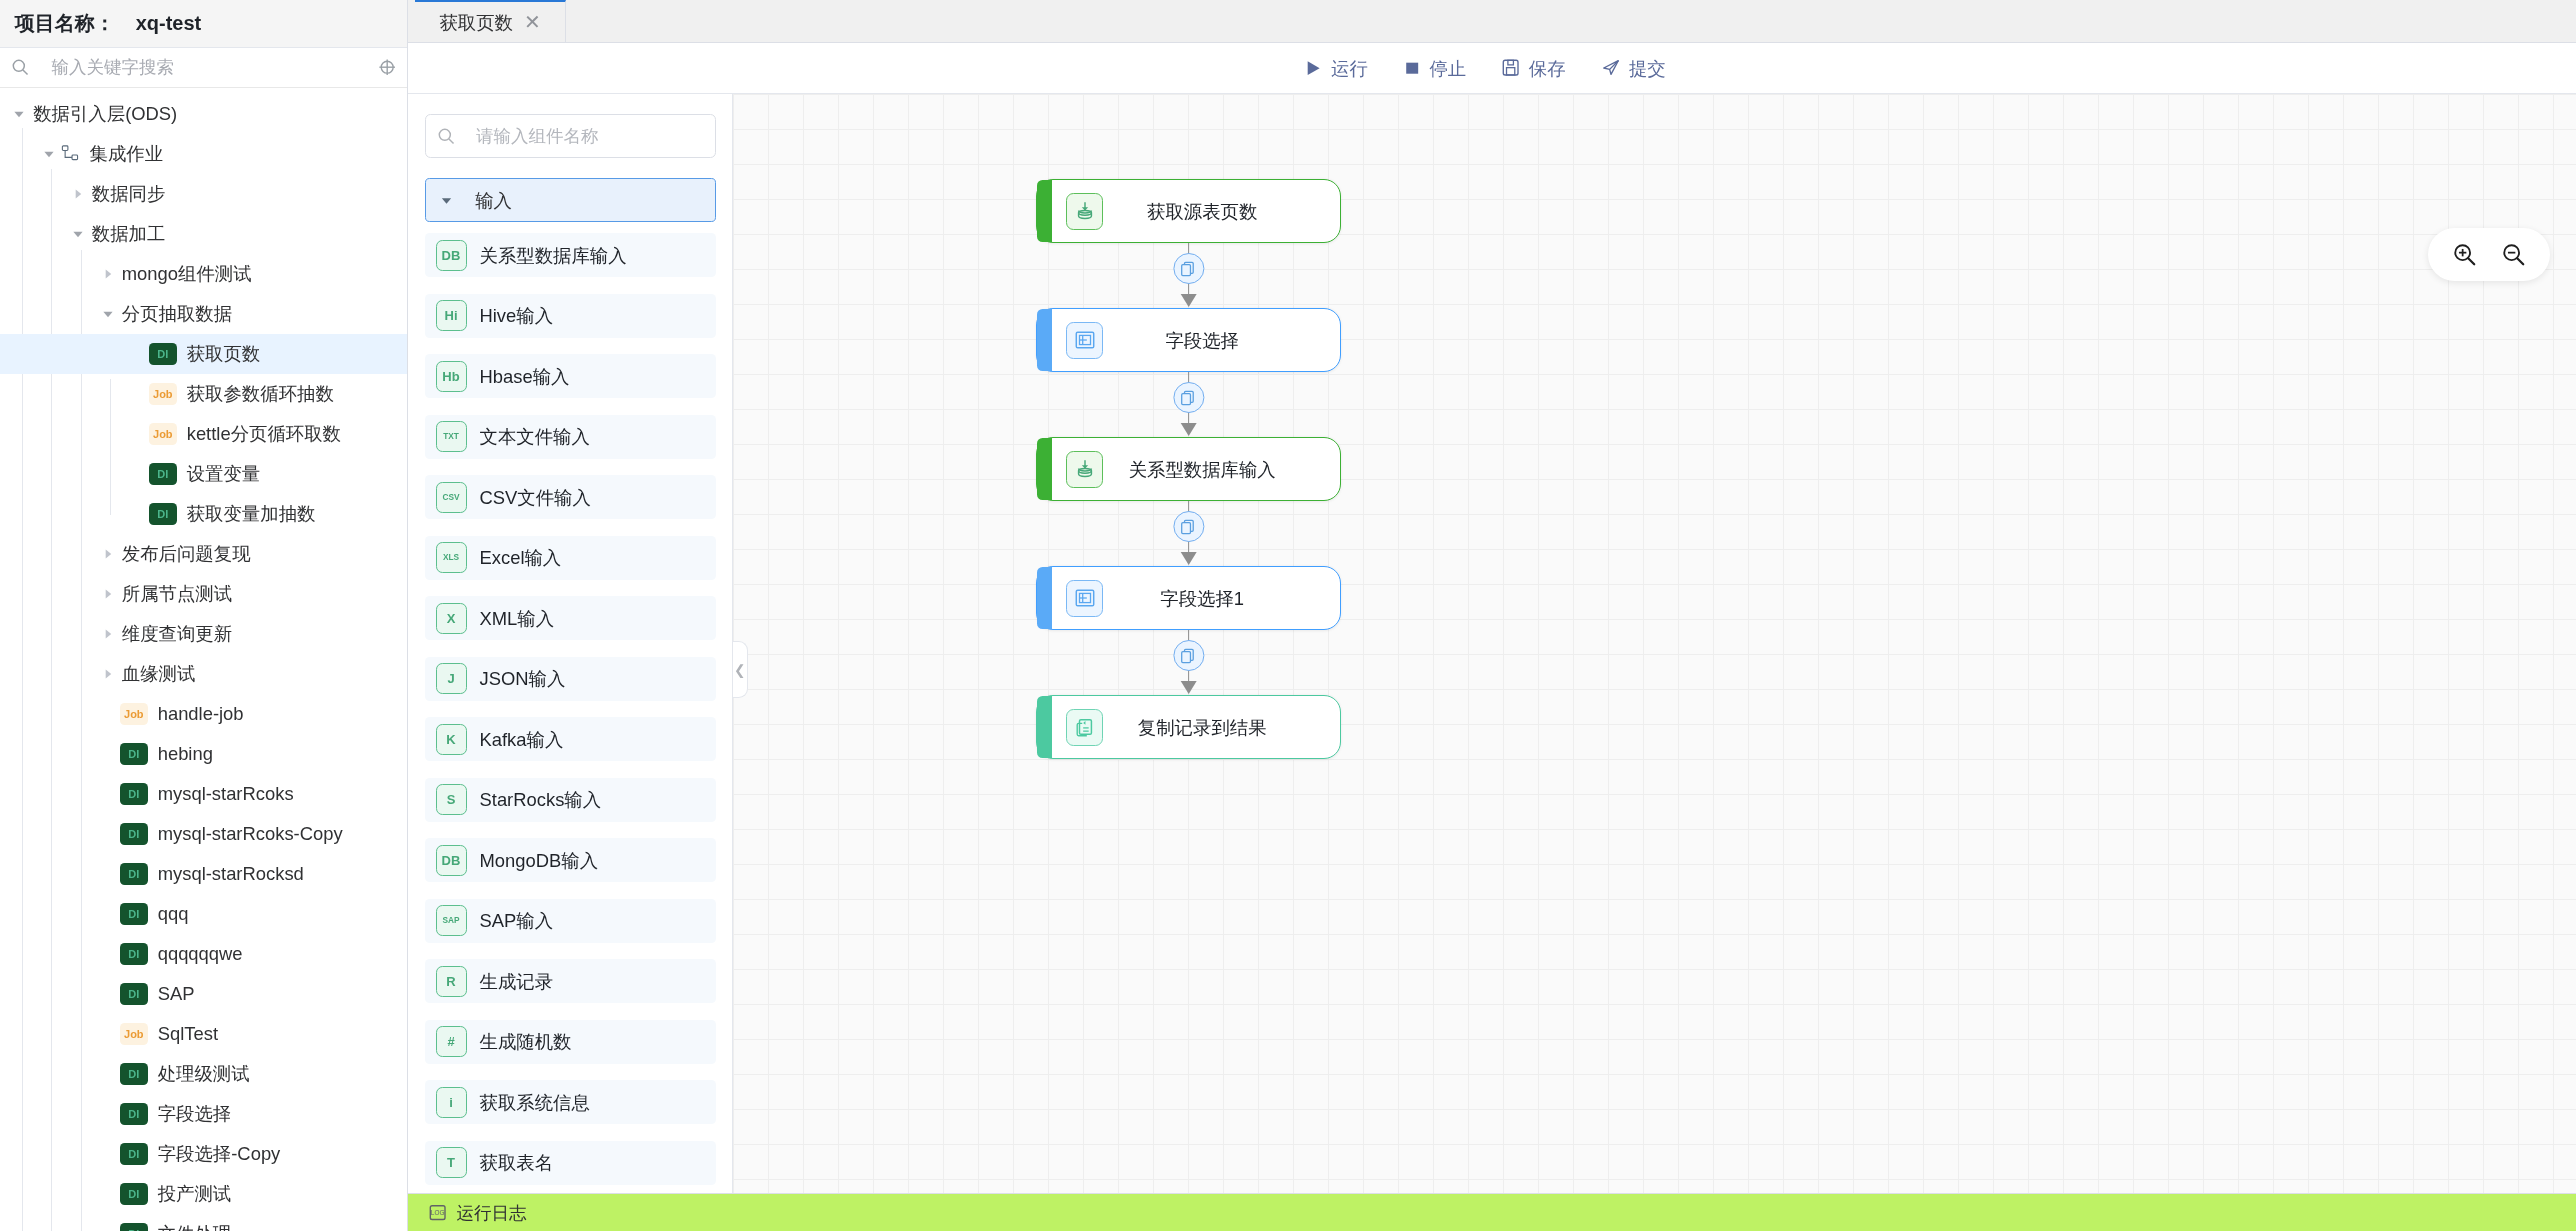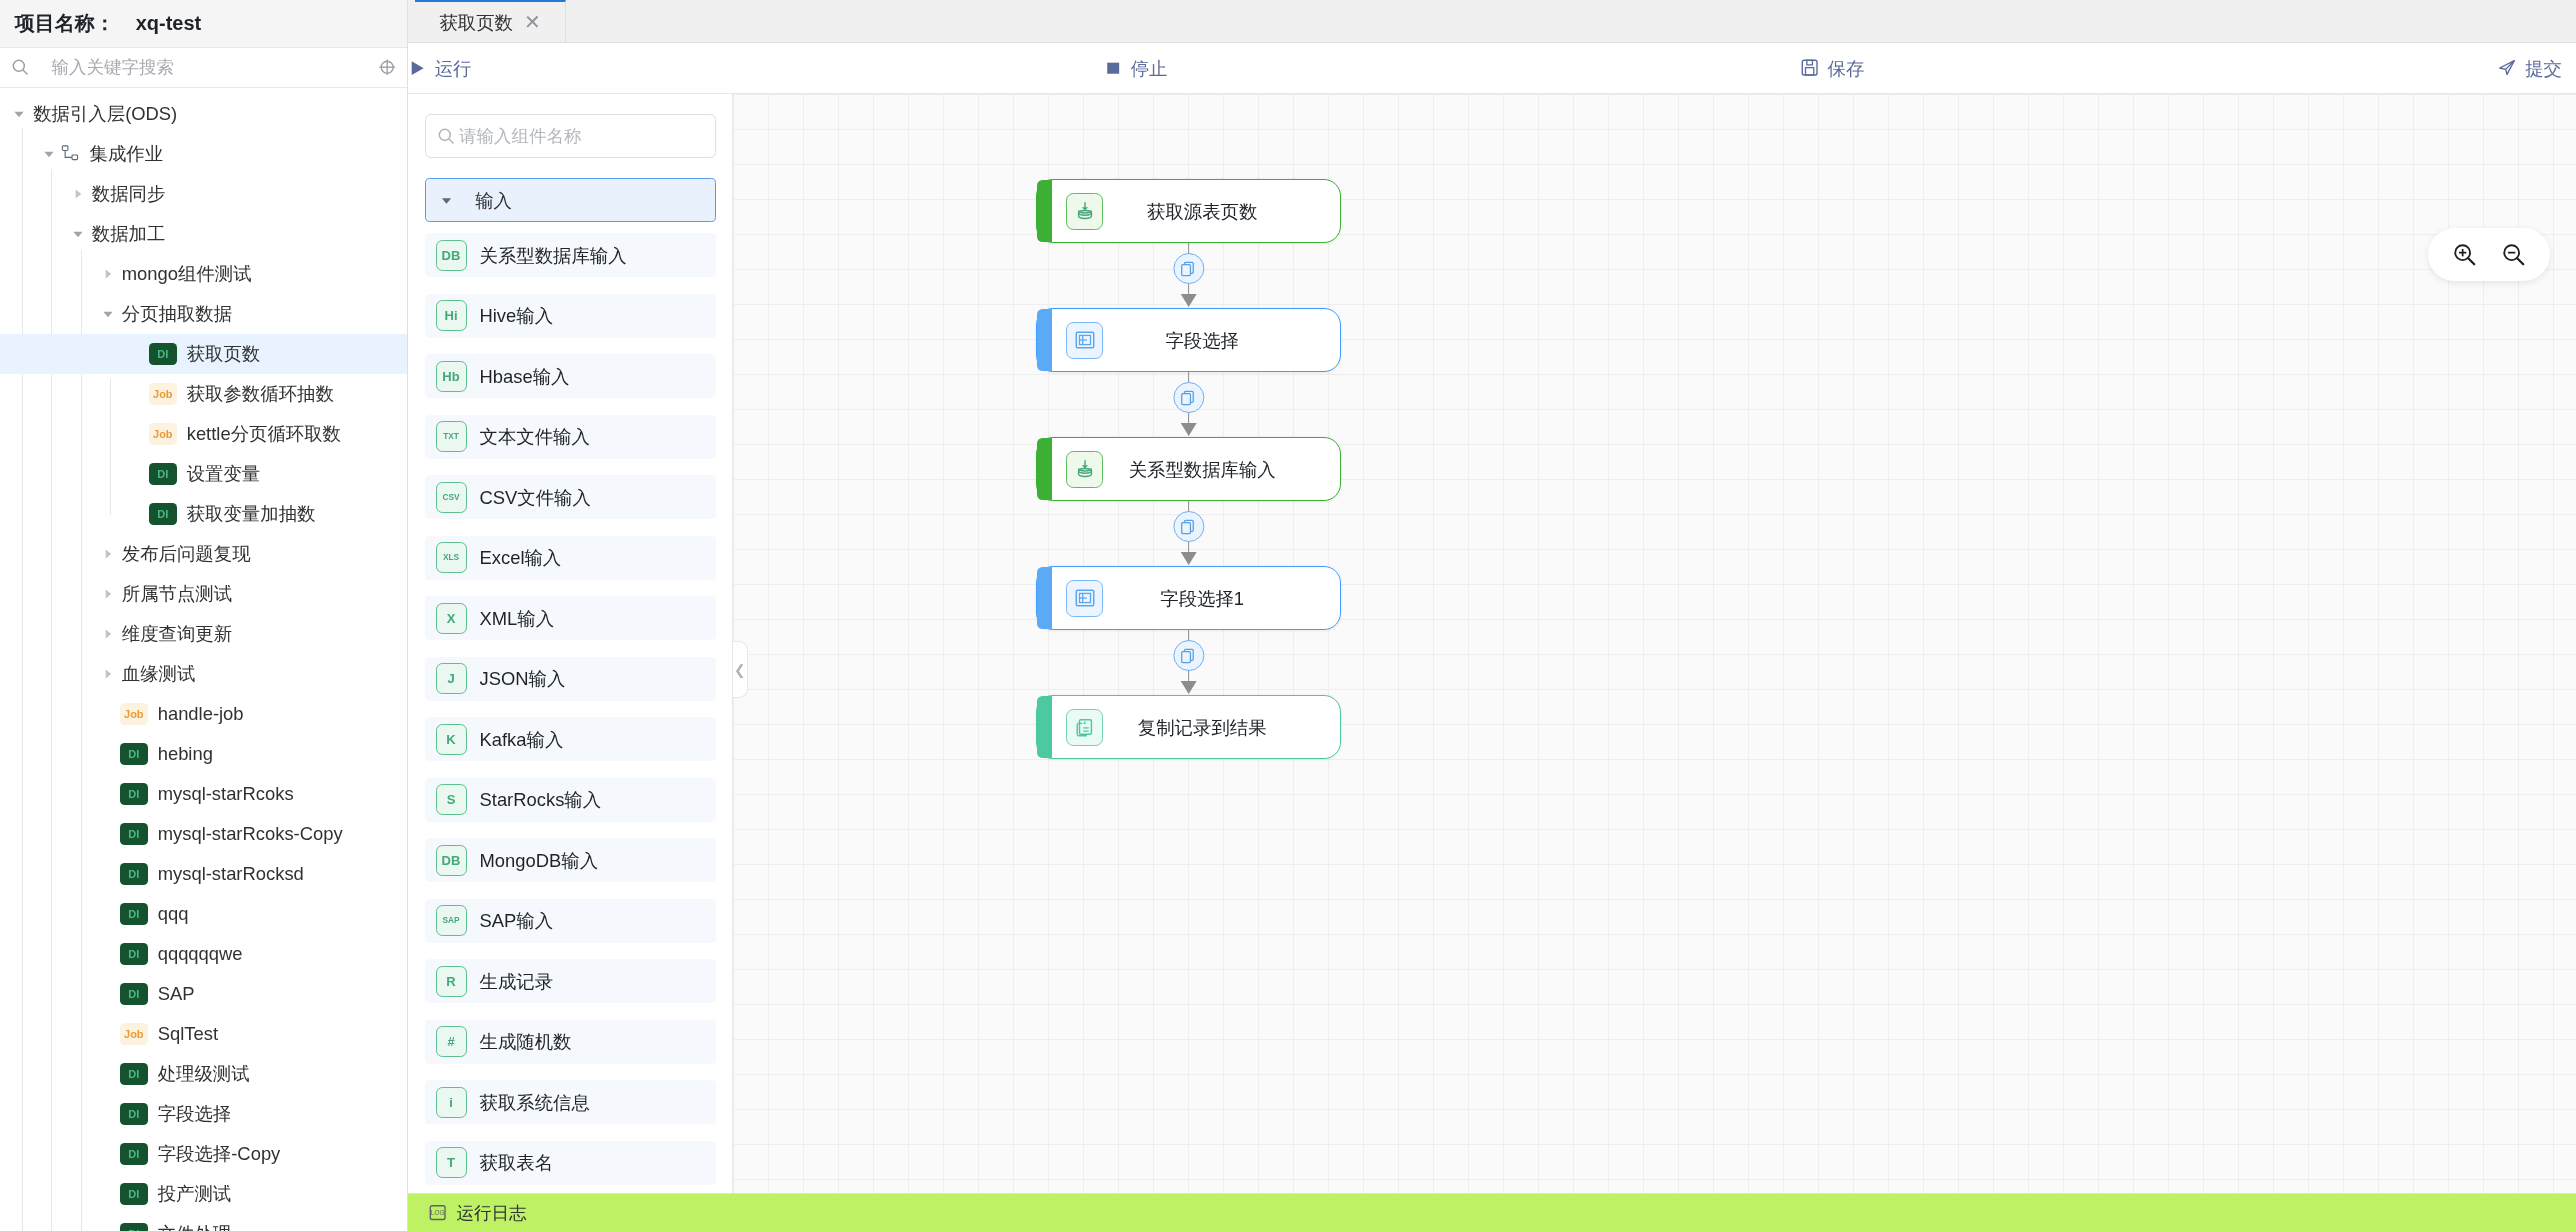--- a/index.html
+++ b/index.html
@@ -77,7 +77,7 @@
   .toolbar {
     height: 51px; flex: 0 0 51px; background: #fff;
     border-bottom: 0.9px solid #e4e7ed;
-    display: flex; align-items: center; justify-content: space-between;
+    display: flex; align-items: center; justify-content: center;
     padding-right: 14px; gap: 35px;
   }
   .tb-btn {

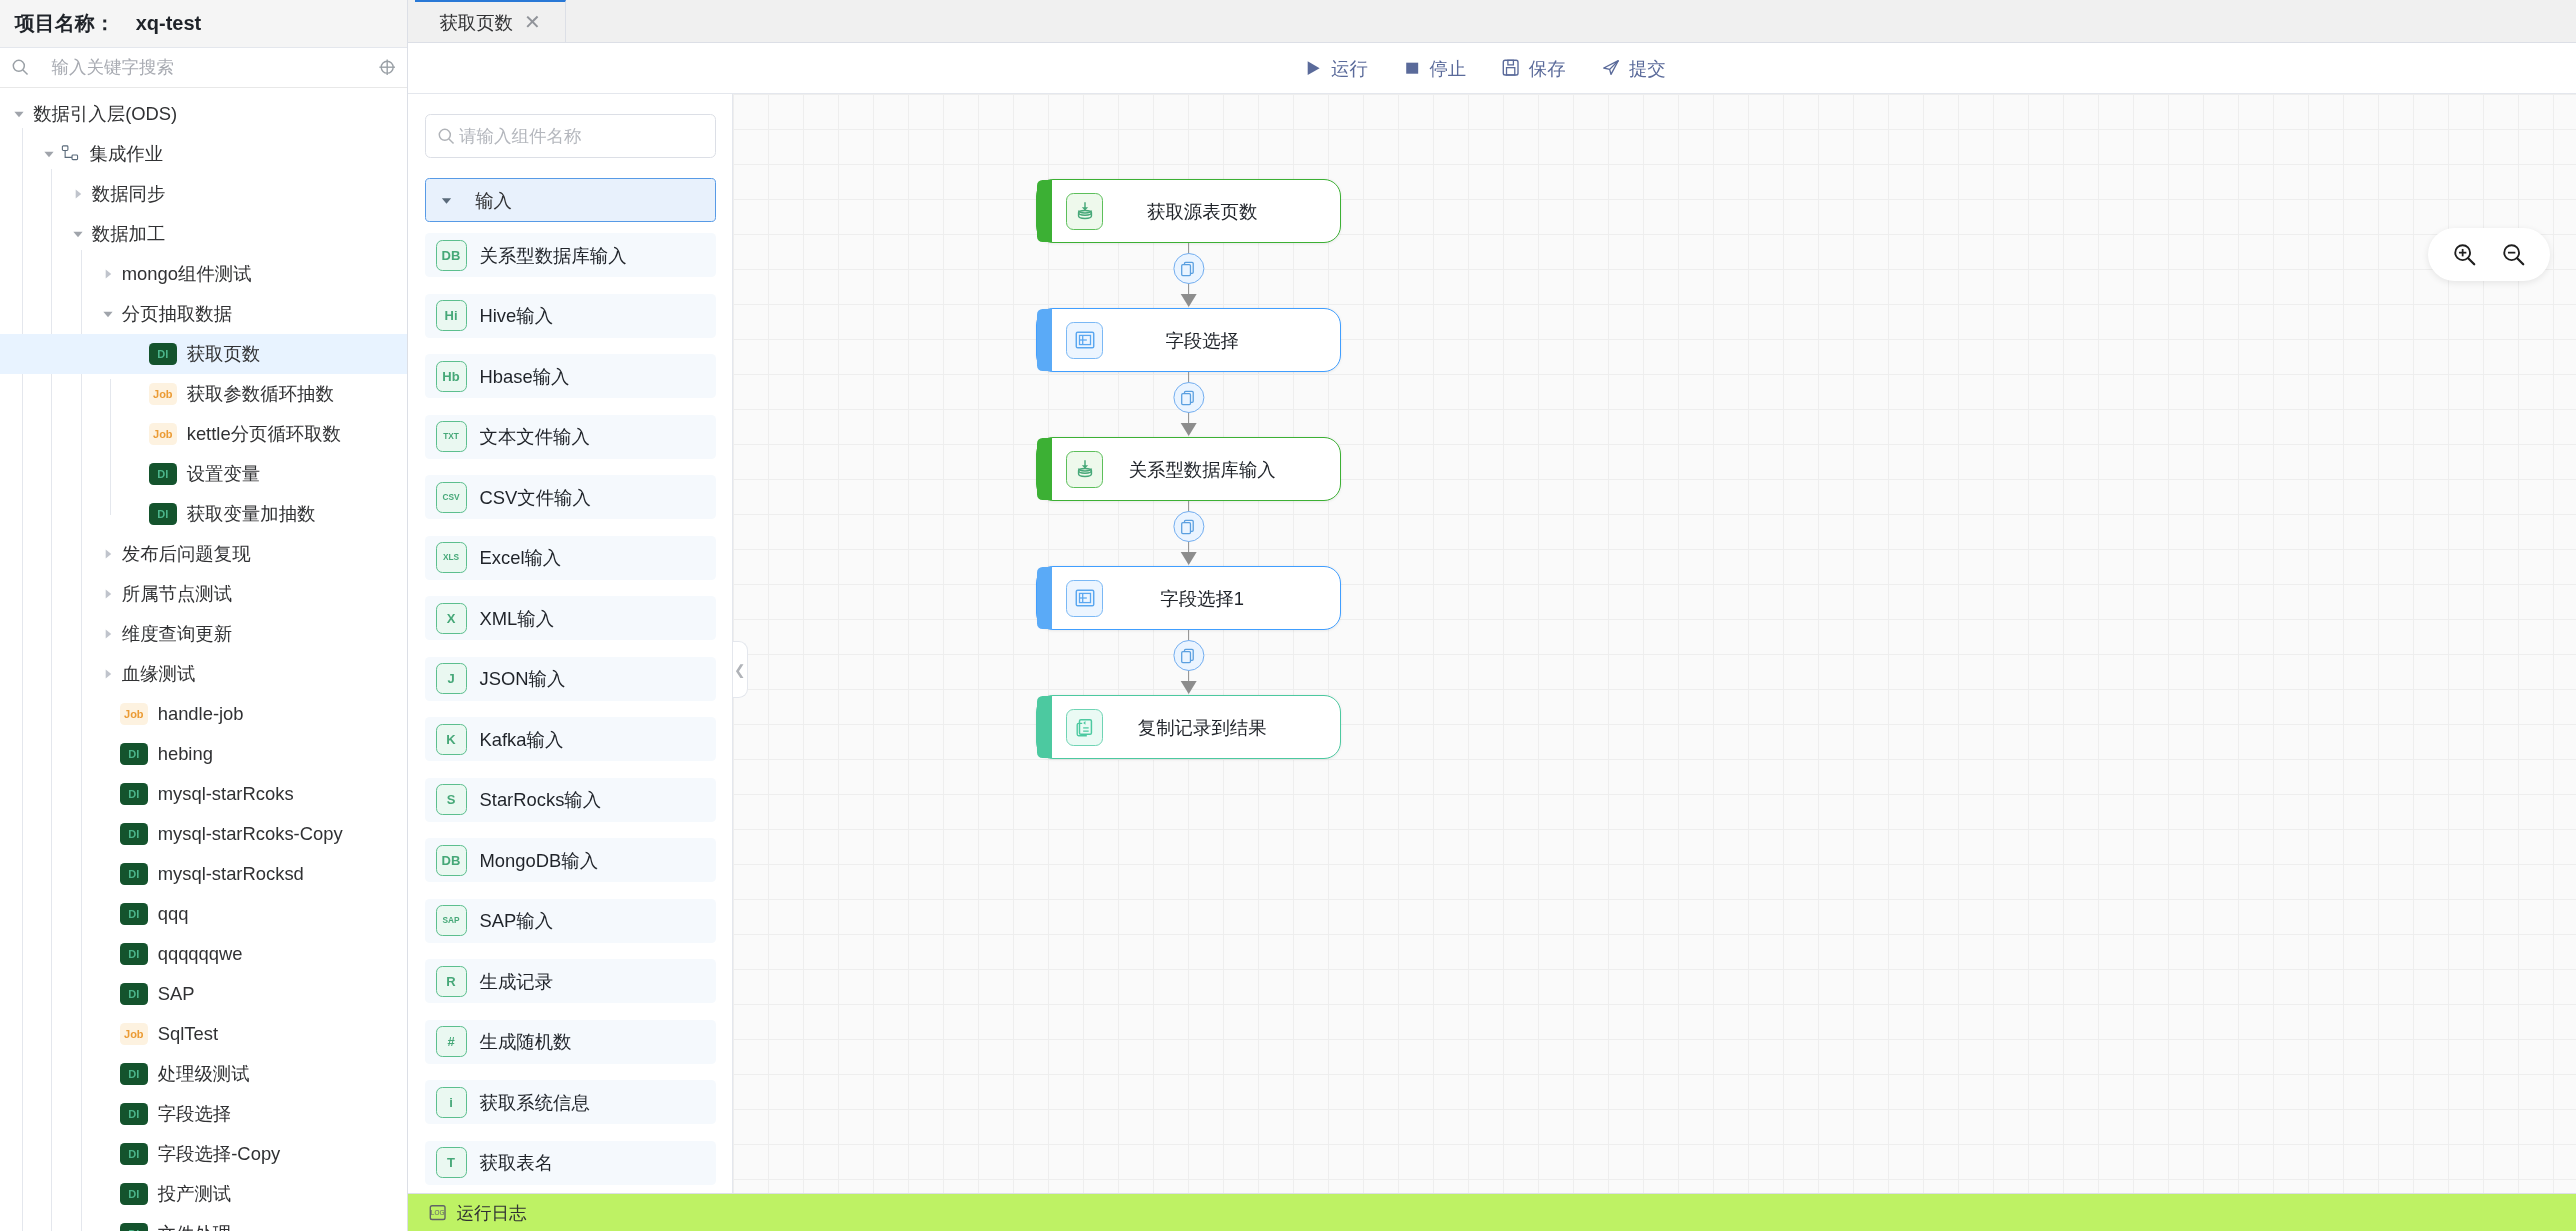--- a/index.html
+++ b/index.html
@@ -95,7 +95,7 @@
   }
   .pal-search {
     margin: 20px 0 20px 0; height: 44px; border: 0.9px solid #dcdfe6;
-    border-radius: 5.5px; display: flex; align-items: center; gap: 4px;
+    border-radius: 5.5px; display: flex; align-items: center; gap: 21px;
     padding: 0 11px; flex: 0 0 44px;
   }
   .pal-search input {

